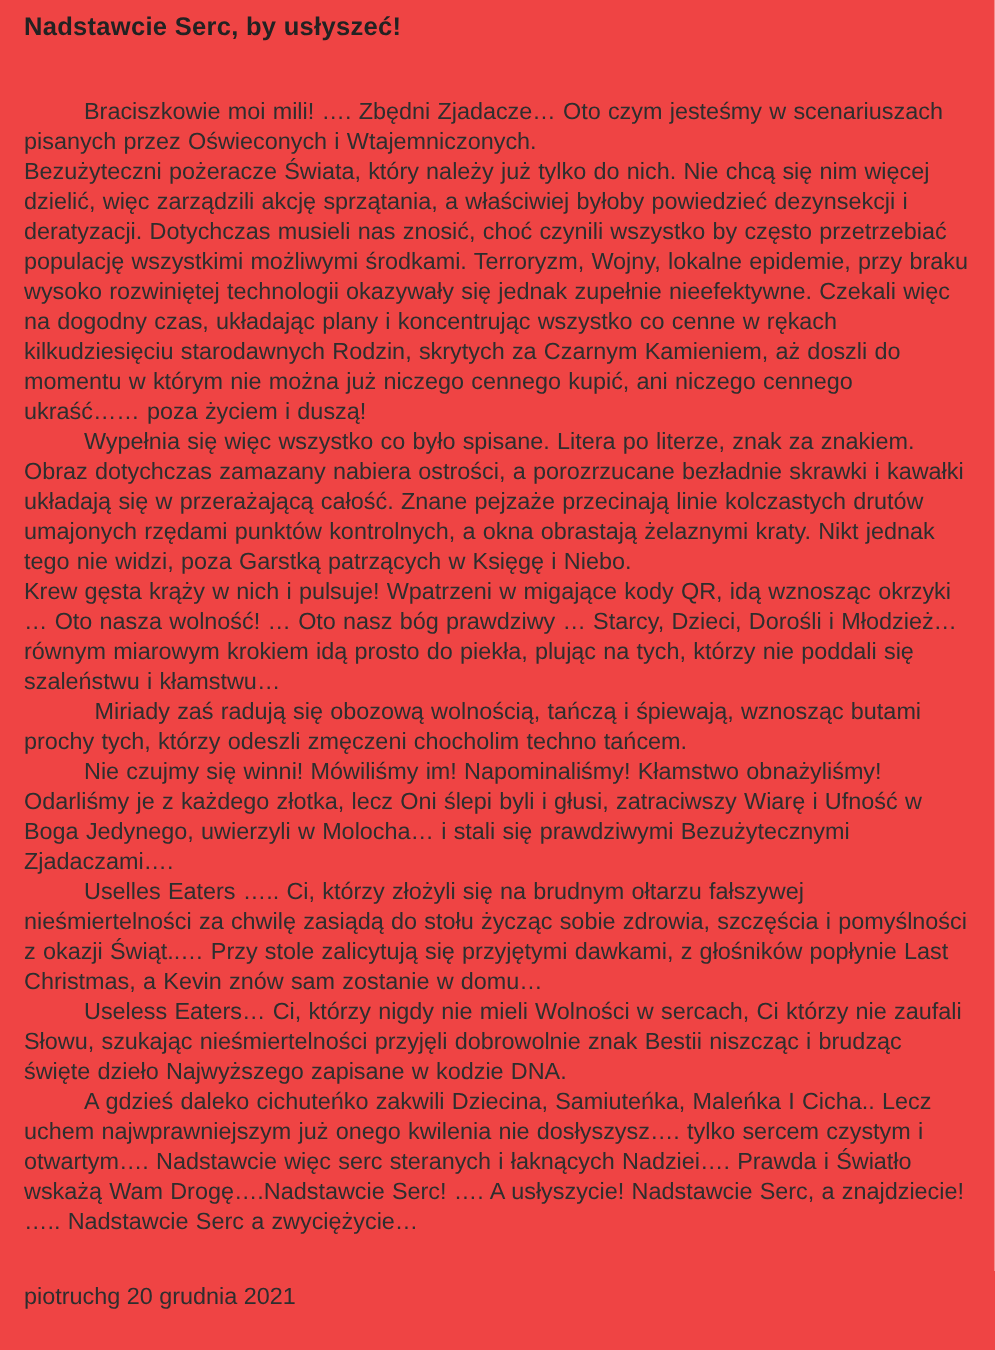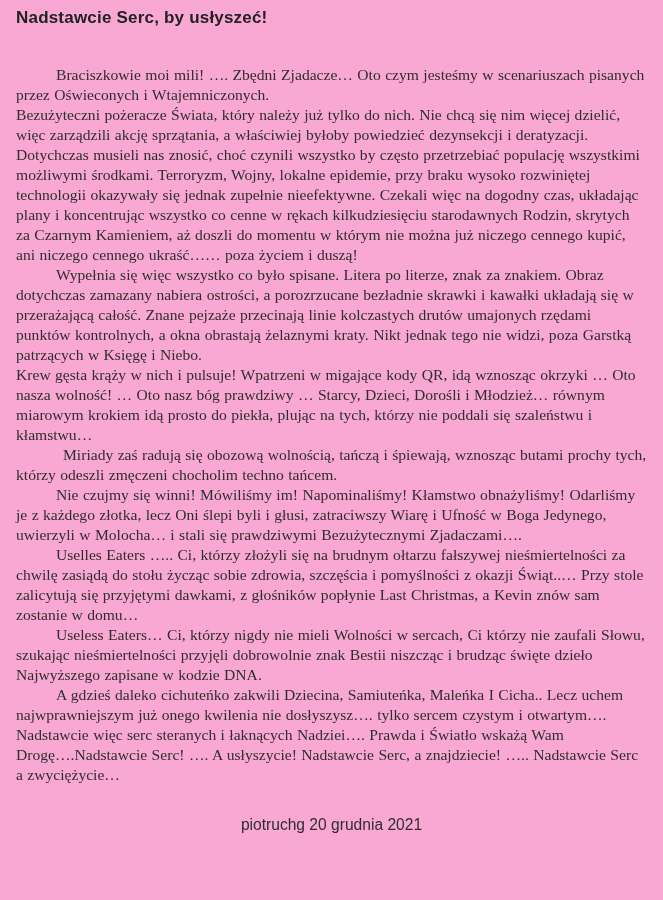--- a/index.html
+++ b/index.html
@@ -19,7 +19,7 @@
     width: 663px;
     height: 900px;
     padding: 8px 16px 0 16px;
-    background: #f9a8d4;
+    background: #ef4444;
   }
   .doc-title {
     font-size: 17px;

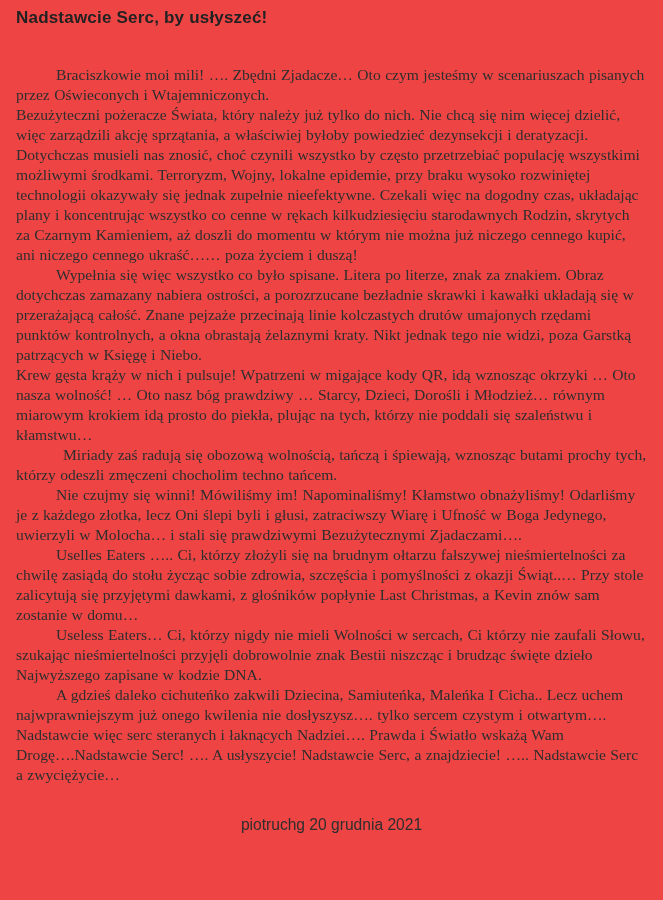--- a/index.html
+++ b/index.html
@@ -32,7 +32,6 @@
   .doc-body {
     font-size: 15.6px;
     line-height: 20px;
-    font-family: Liberation Serif, serif;
   }
   .para {
     margin: 0;

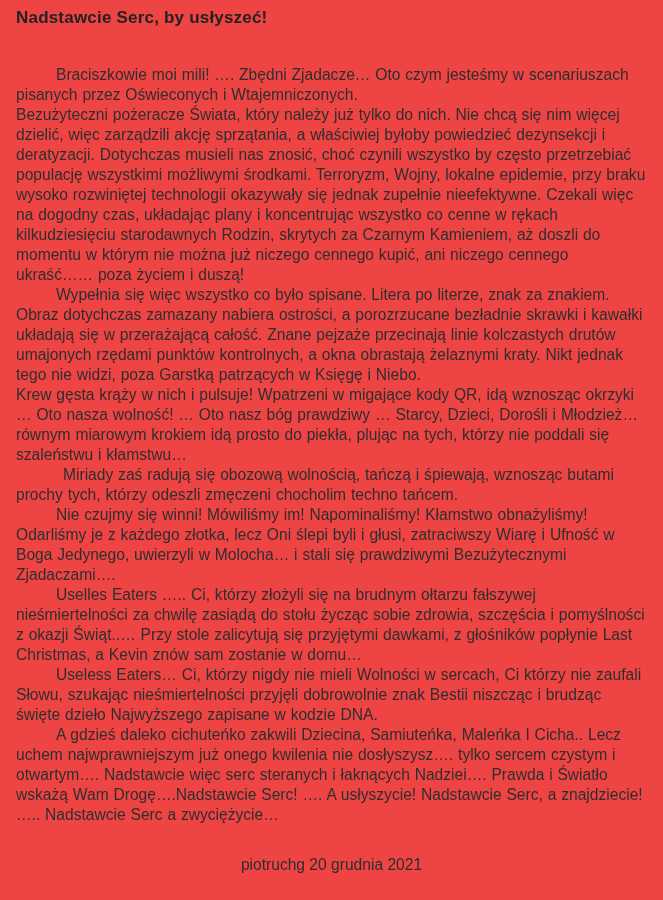--- a/index.html
+++ b/index.html
@@ -46,7 +46,7 @@
   }
   .doc-footer {
     margin-top: 30px;
-    text-align: center;
+    text-align: left;
     font-size: 15.6px;
     line-height: 20px;
     color: #2e2e2e;

